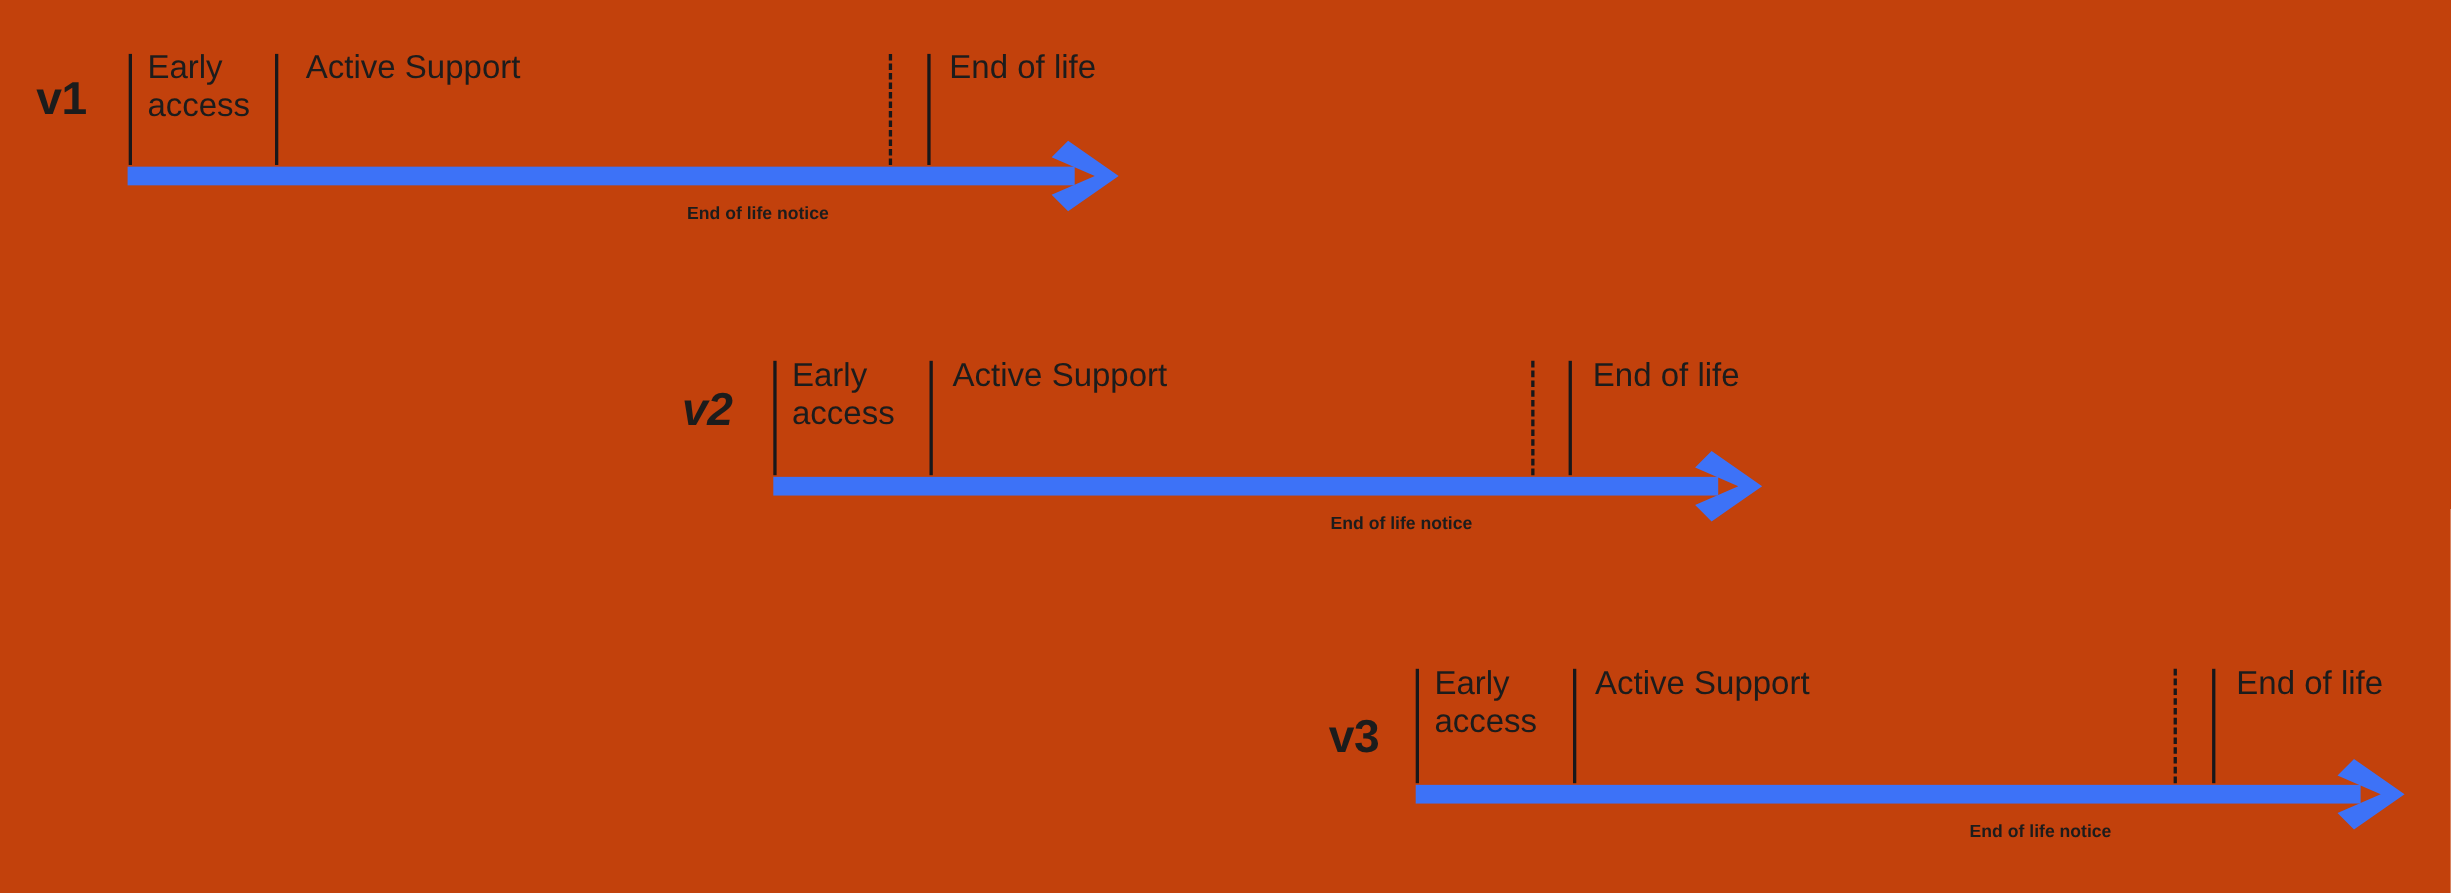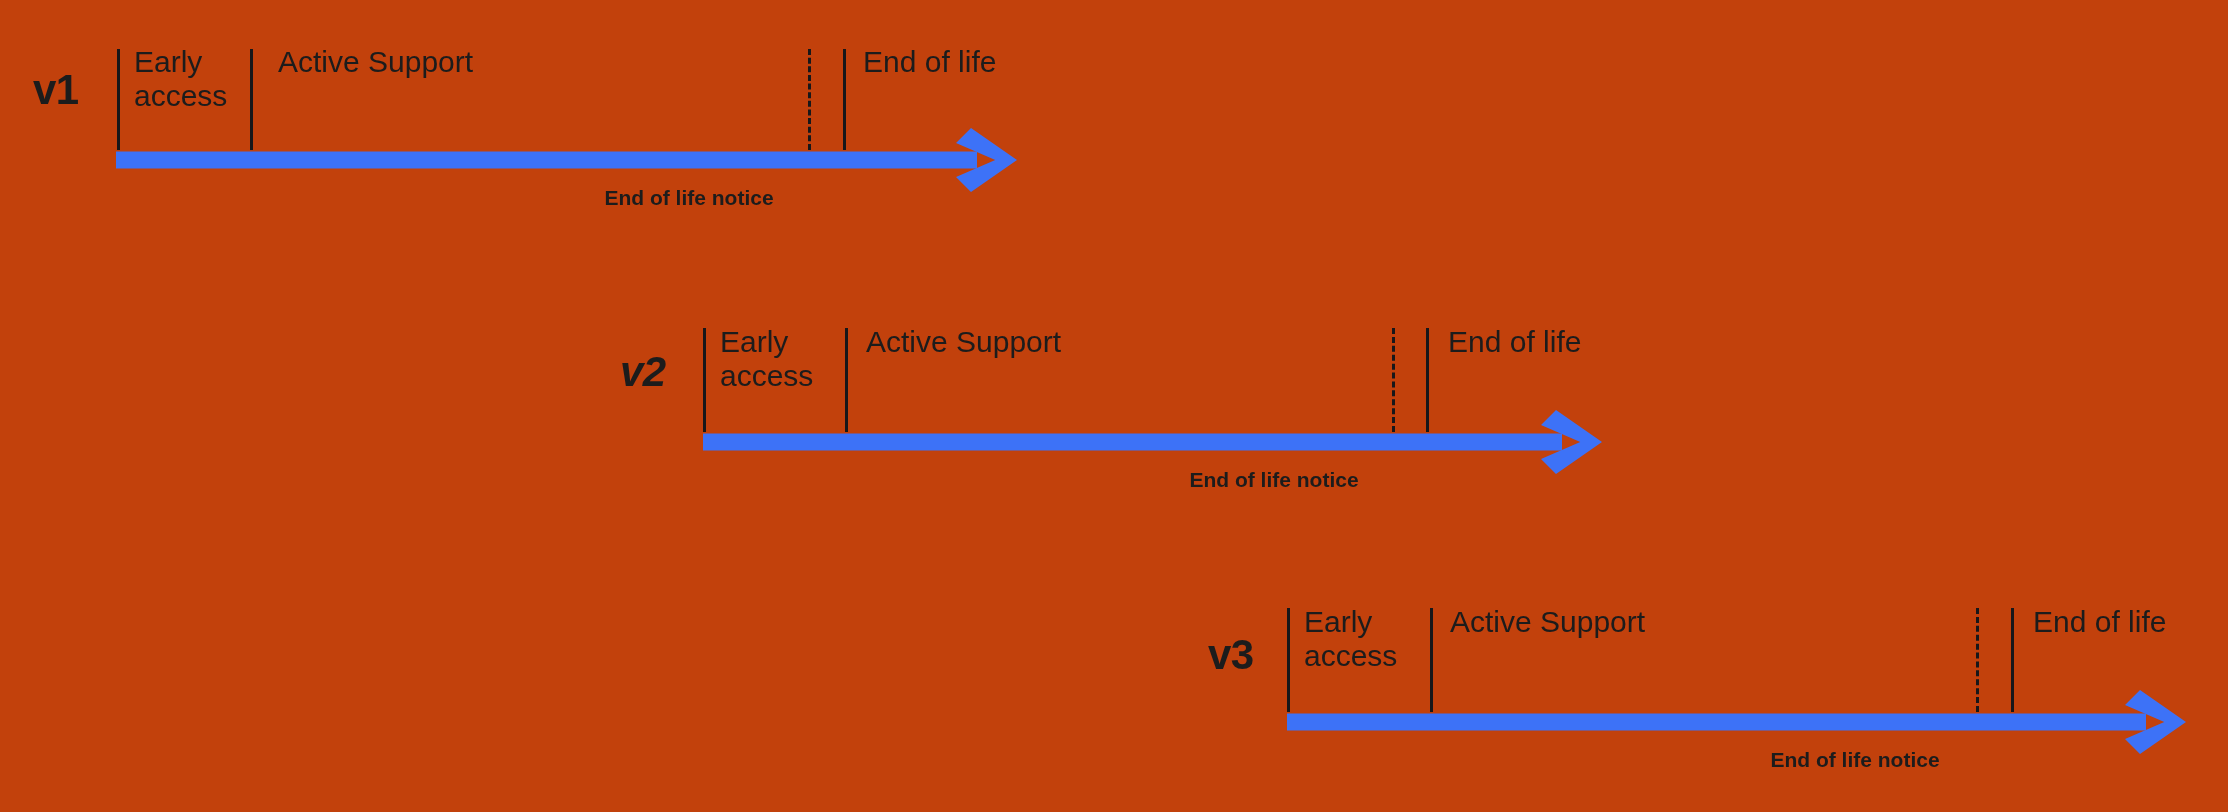--- a/index.html
+++ b/index.html
@@ -65,7 +65,7 @@
   
   .bar-caption {
     position: absolute;
-    font-size: 21px;
+    font-size: 16px;
     font-weight: 700;
     color: #1c1c1c;
     white-space: nowrap;

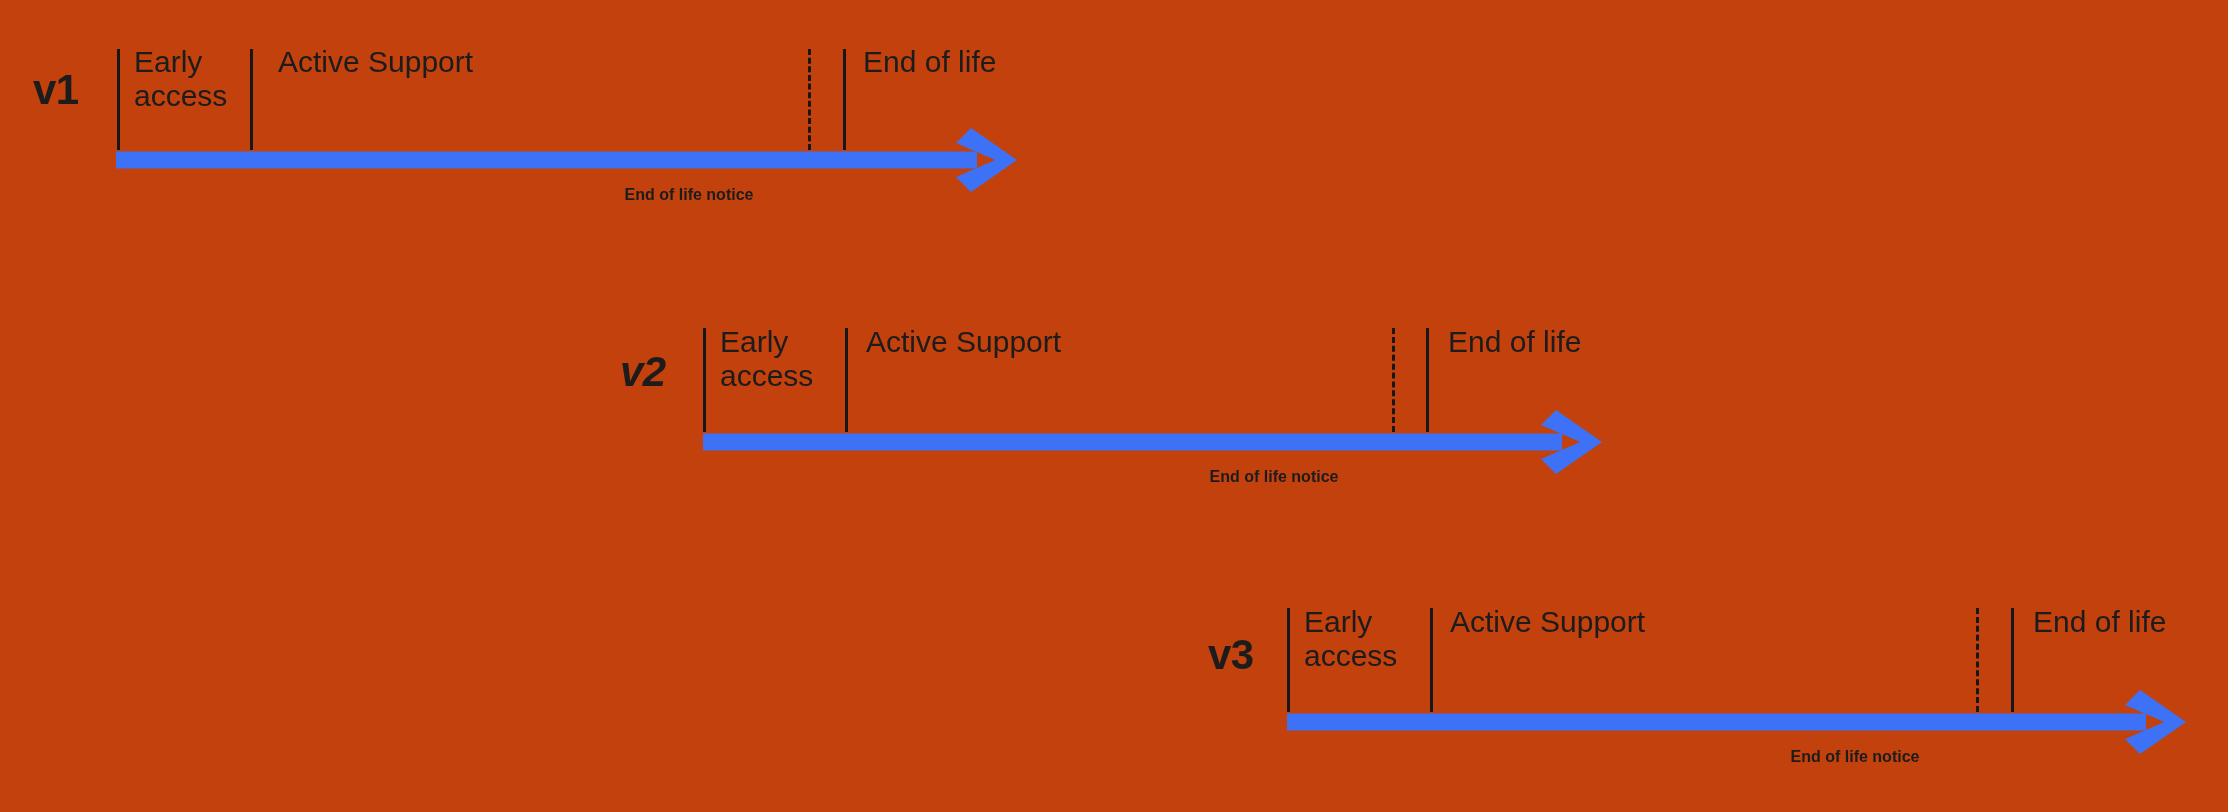--- a/index.html
+++ b/index.html
@@ -104,7 +104,7 @@
       <path d="M 853 0 L 899 32 L 853 64 L 838 49 L 877.25 32 L 838 15 Z" fill="#3d72f7"></path>
     </svg>
     <div class="bar-caption" style="left: 1274px; top: 468px;">End of life notice</div>
-    <div class="version-label" style="left: 1208px; top: 655px;">v3</div>
+    <div class="version-label" style="left: 1208px; top: 670px;">v3</div>
     <div class="divider" style="left: 1287px; top: 608px; height: 104px;"></div>
     <div class="divider" style="left: 1430px; top: 608px; height: 104px;"></div>
     <div class="divider dashed" style="left: 1976px; top: 608px; height: 104px;"></div>

